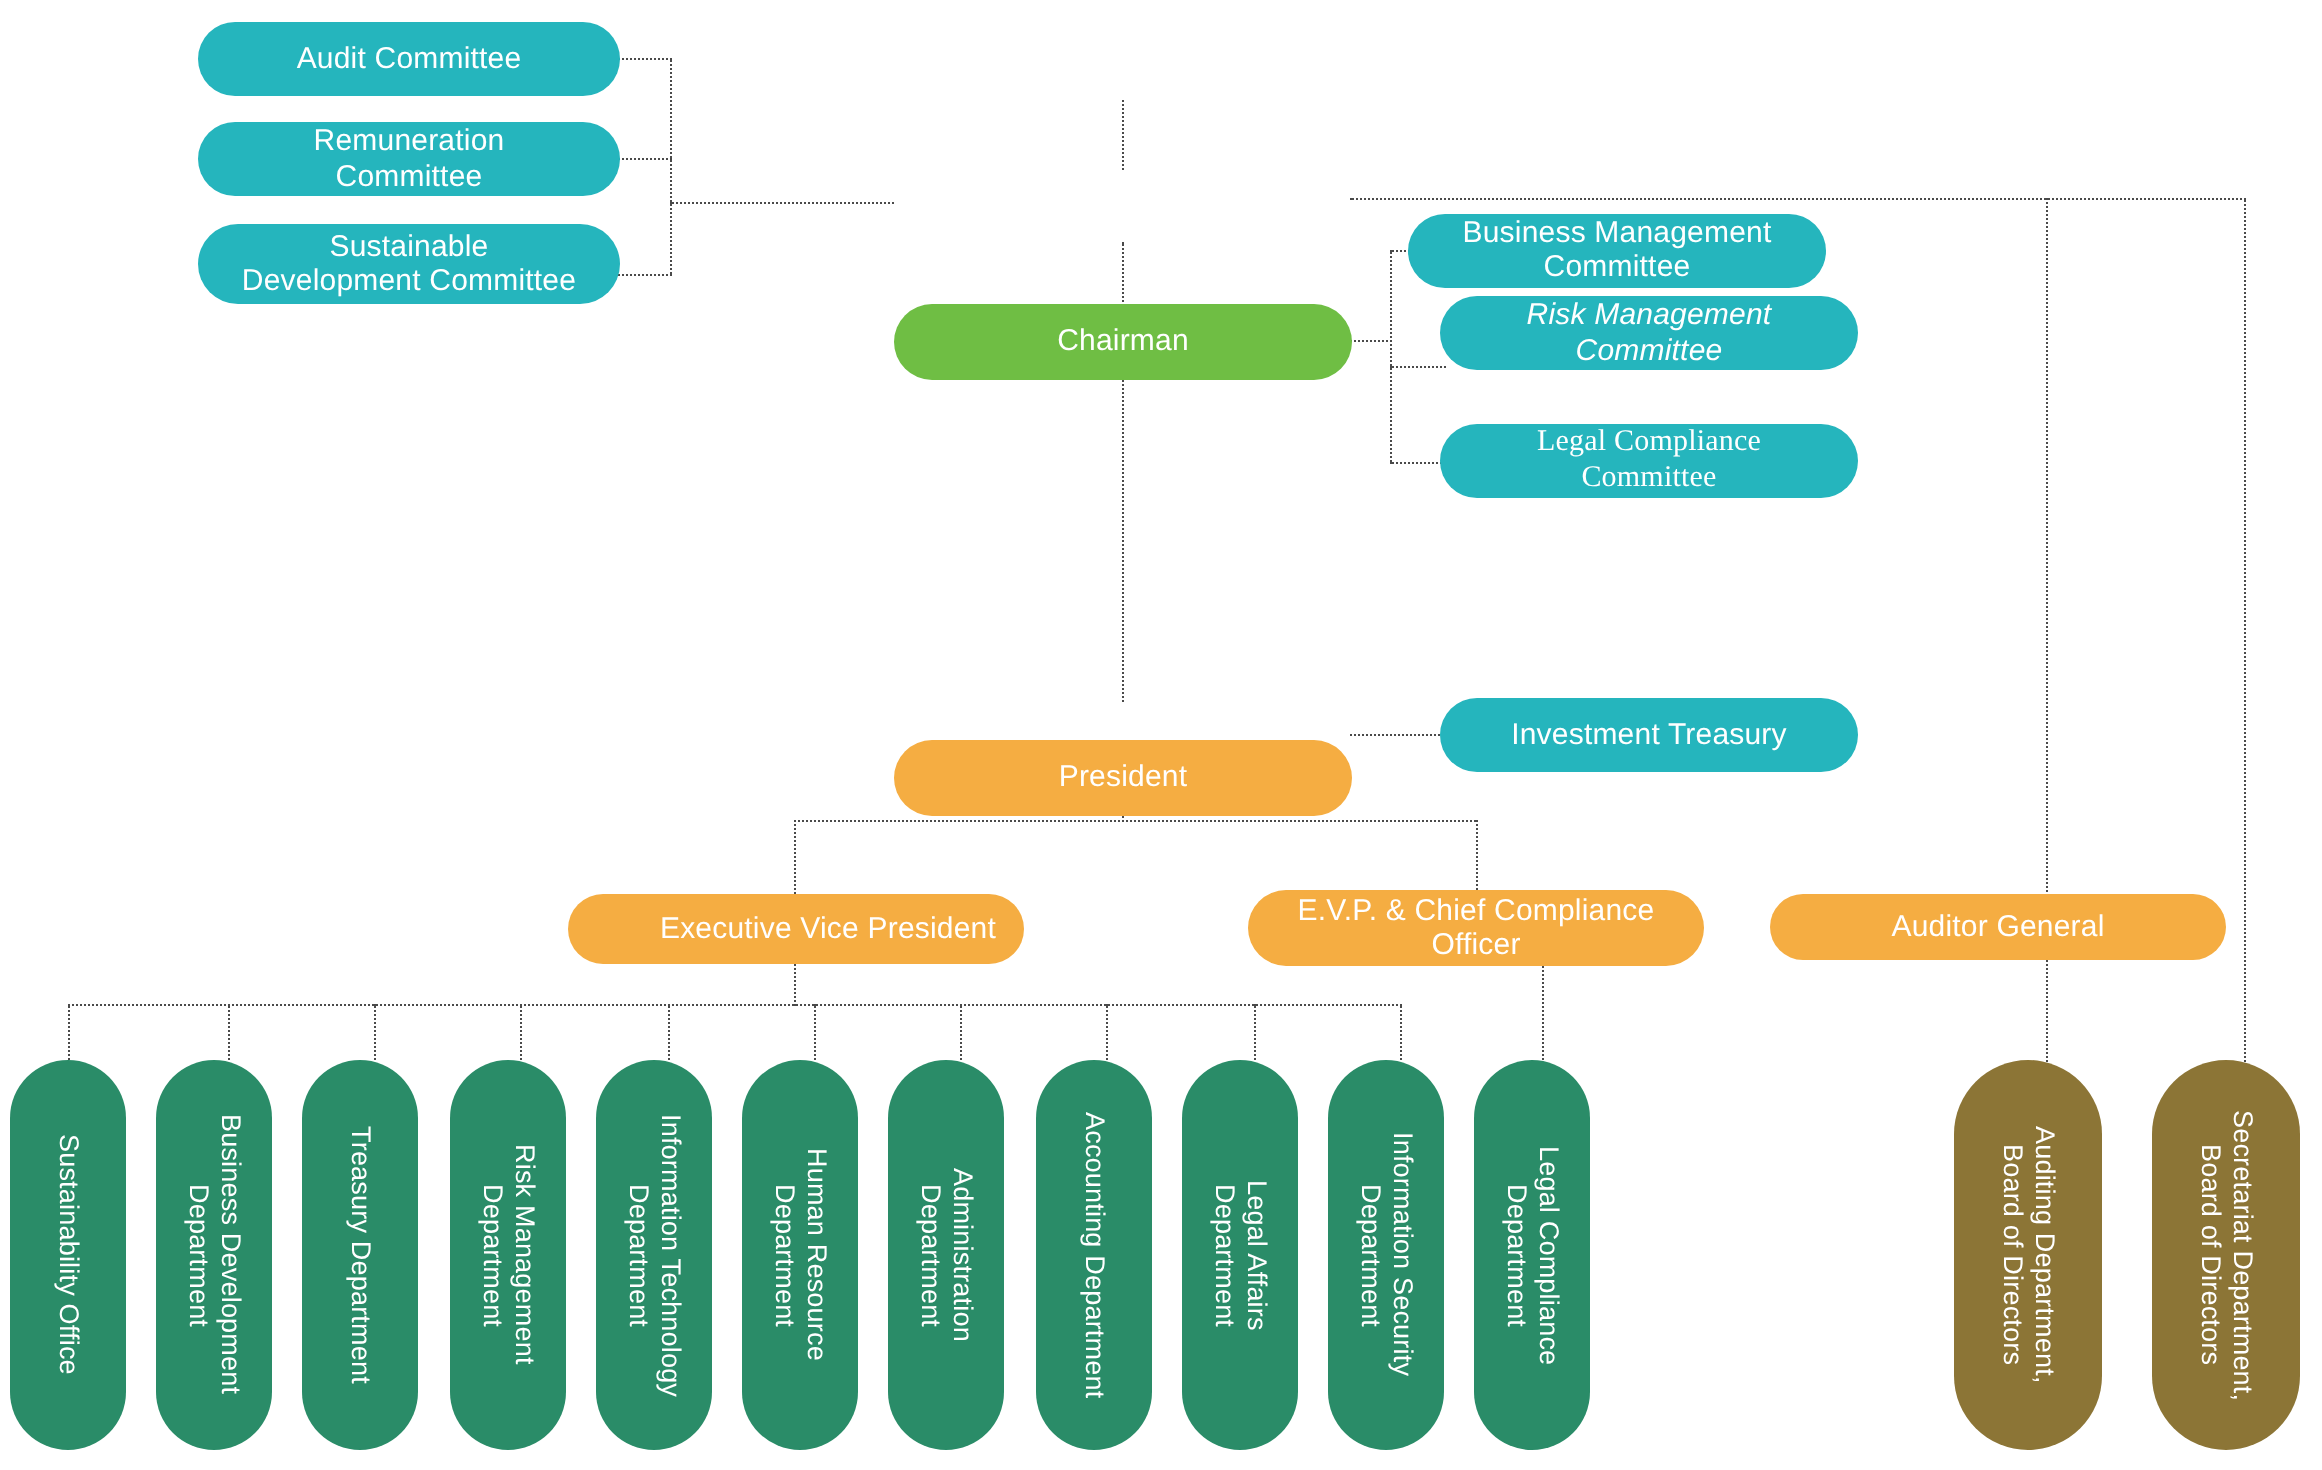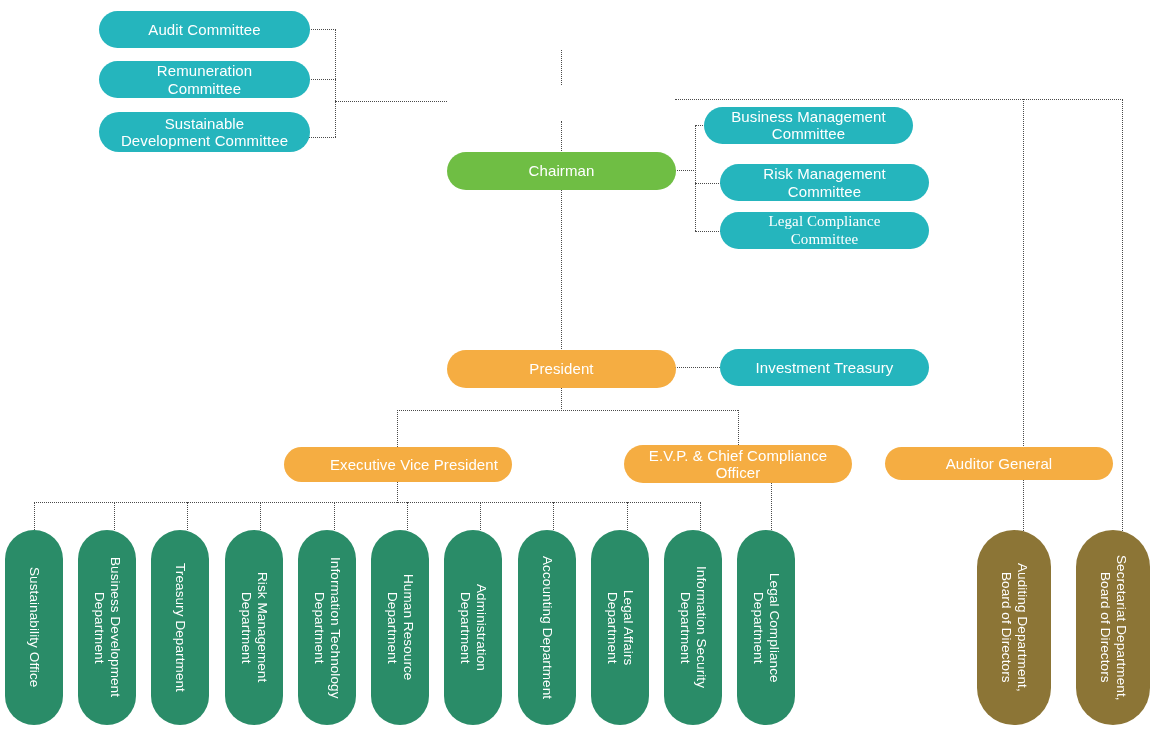--- a/index.html
+++ b/index.html
@@ -152,7 +152,7 @@
 Committee</span>
   </div>
 
-  <div class="node pill teal h-node" style="left:720px; top:164px; width:209px; height:37px;">
+  <div class="node pill teal h-node" style="left:720px; top:148px; width:209px; height:37px;font-style:italic;">
     <span style="white-space:pre-line;">Risk Management
 Committee</span>
   </div>

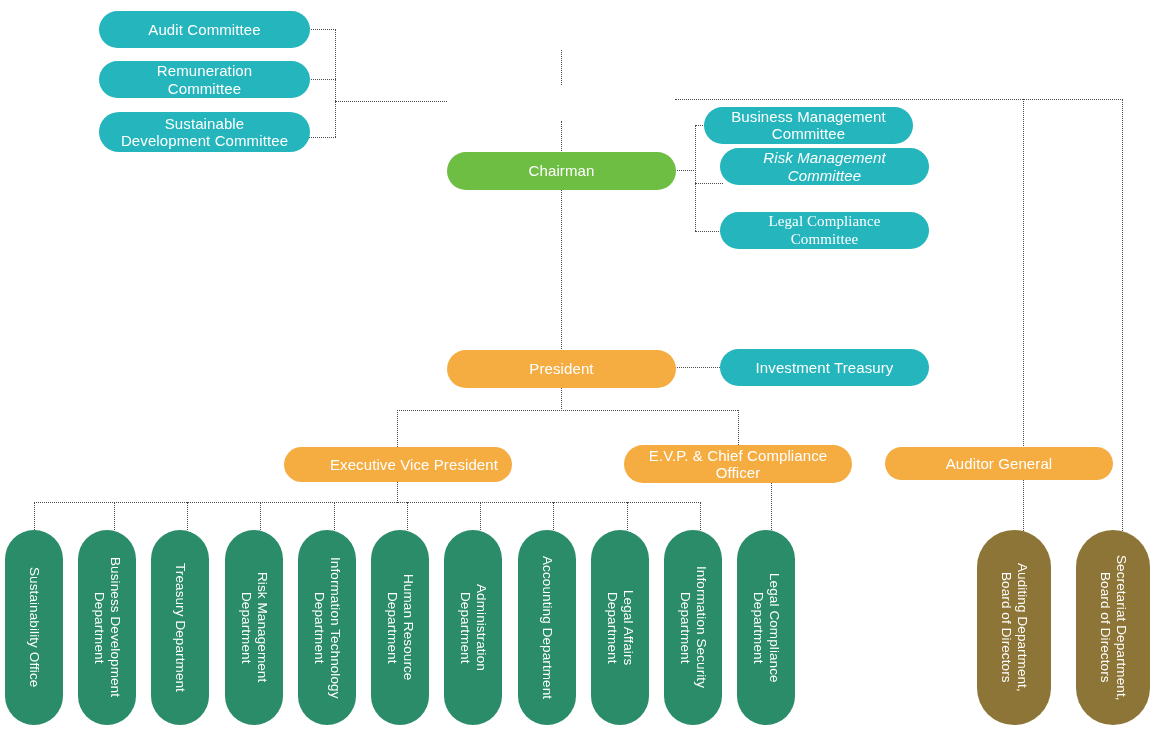--- a/index.html
+++ b/index.html
@@ -129,7 +129,7 @@
     <span>Chairman</span>
   </div>
 
-  <div class="node pill orange h-node" style="left:447px; top:350px; width:229px; height:38px;">
+  <div class="node pill orange h-node" style="left:447px; top:370px; width:229px; height:38px;">
     <span>President</span>
   </div>
 

